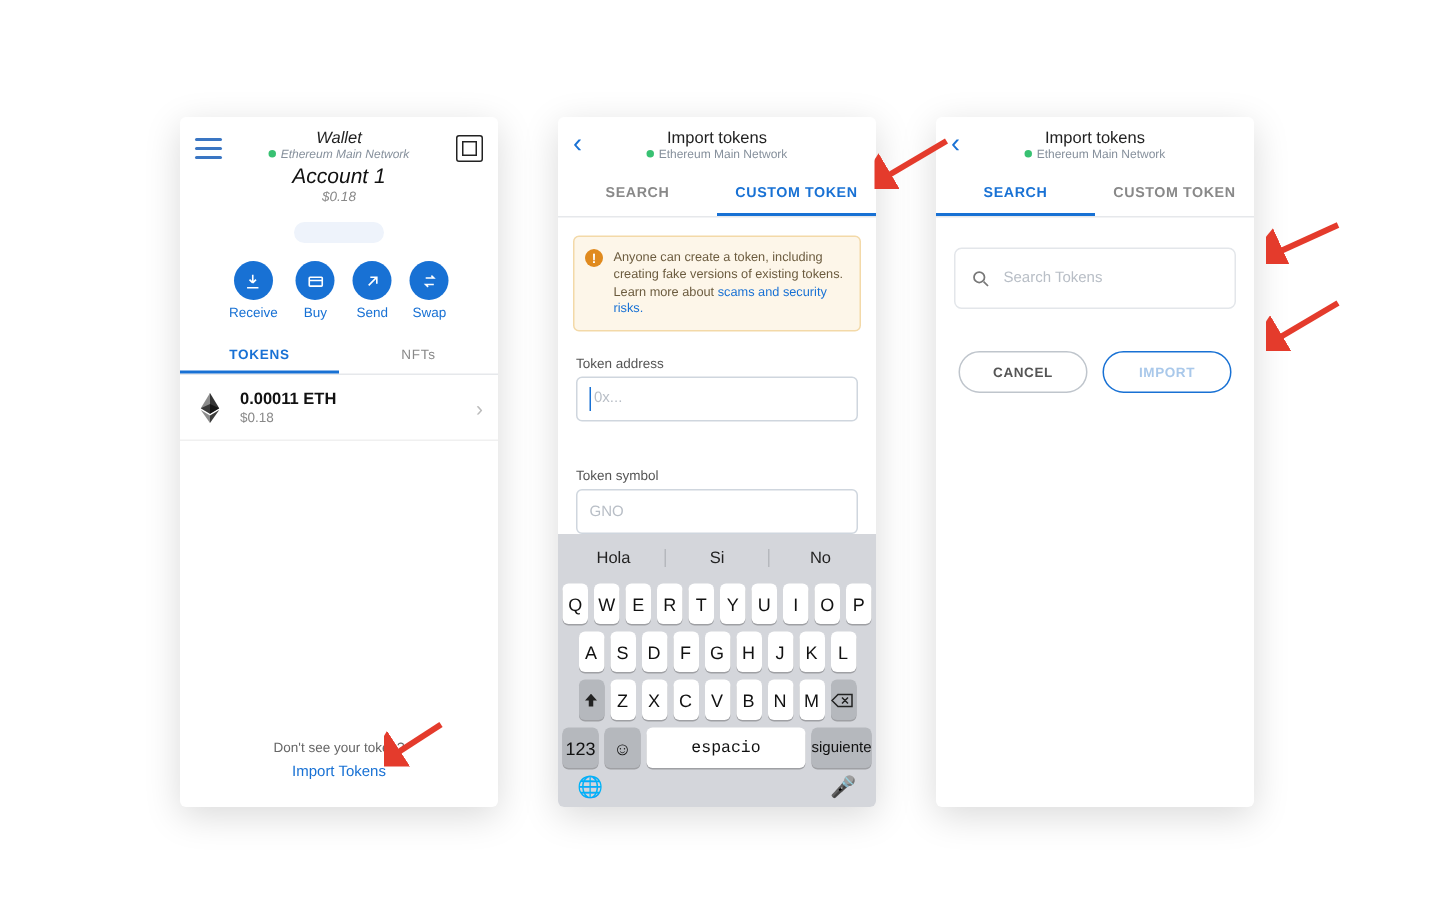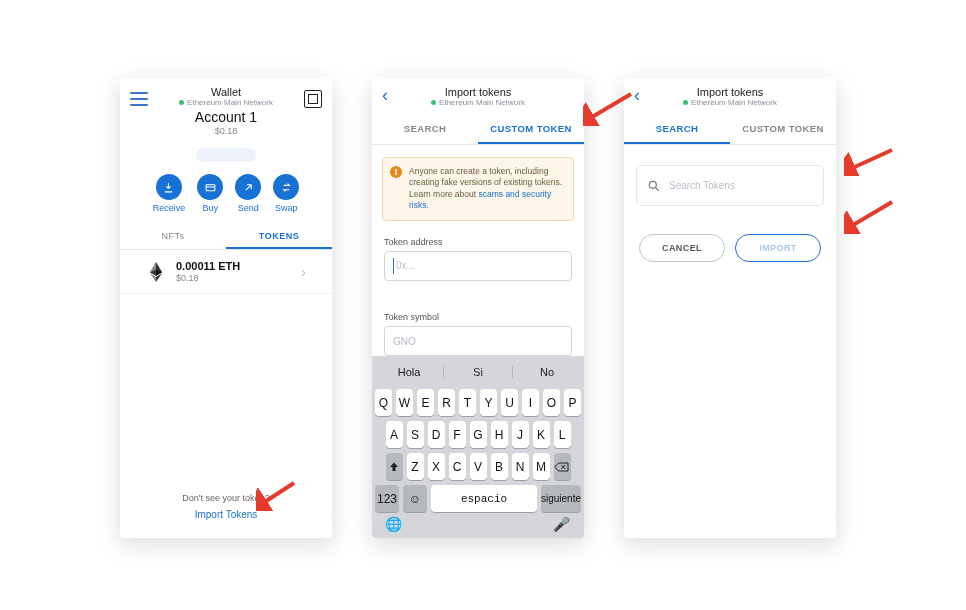--- a/index.html
+++ b/index.html
@@ -9,7 +9,7 @@
   .phone { width: 212px; height: 460px; background: #fff; box-shadow: 0 6px 24px rgba(0,0,0,0.15); border-radius: 4px; overflow: hidden; display: flex; flex-direction: column; position: relative; }
 
   
-  .hdr1 { display:flex; align-items:flex-start; justify-content:flex-start; padding:8px 10px 0 10px; }
+  .hdr1 { display:flex; align-items:flex-start; justify-content:flex-start; padding:8px 10px 0 10px;font-style:italic; }
   .hamb { width:18px; display:flex; flex-direction:column; gap:4px; margin-top:6px;}
   .hamb span{height:2px;background:#3a76c3;border-radius:2px;}
   .titleblk{ text-align:center; flex:1;}

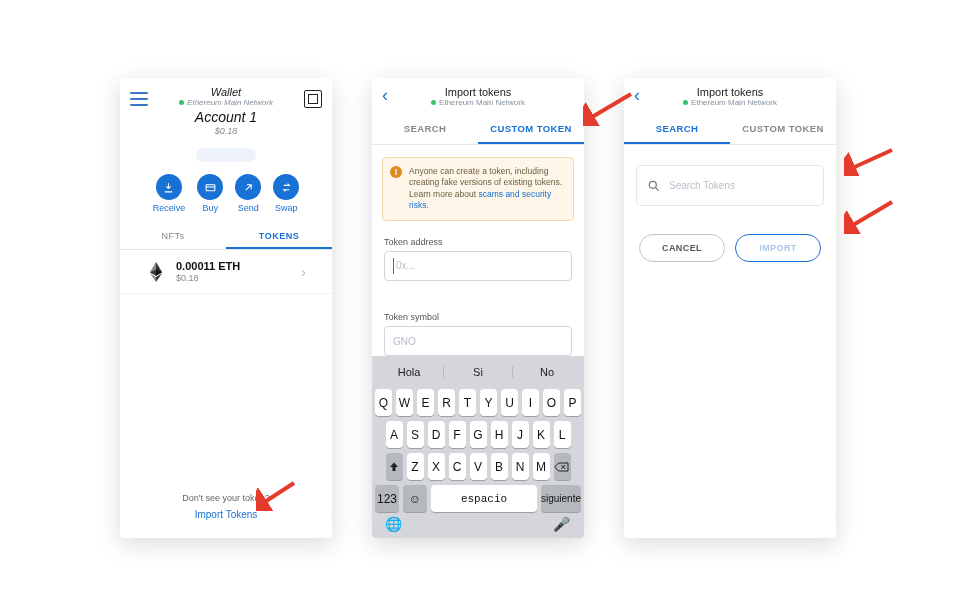--- a/index.html
+++ b/index.html
@@ -137,8 +137,8 @@
     </div>
   </div>
   <div class="tabs1">
+    <div class="tab active">TOKENS</div>
     <div class="tab">NFTs</div>
-    <div class="tab active">TOKENS</div>
   </div>
   <div class="assetrow">
     <svg class="ethd" viewBox="0 0 256 417">

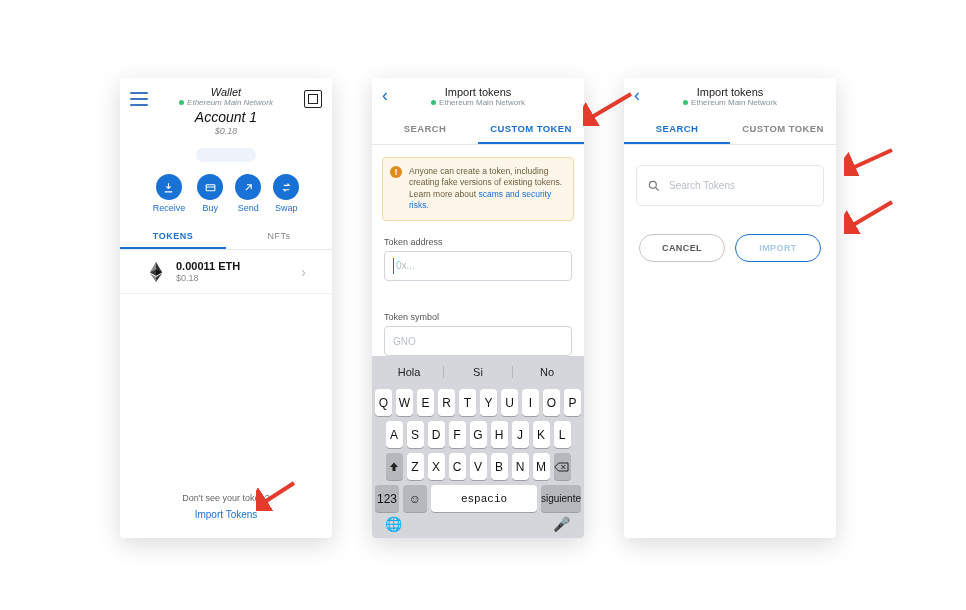--- a/index.html
+++ b/index.html
@@ -29,7 +29,7 @@
   .tabs1{display:flex;margin-top:12px;border-bottom:1px solid #e6e8eb;}
   .tabs1 .tab{flex:1;text-align:center;font-size:9px;padding:6px 0;color:#888;letter-spacing:.5px;}
   .tabs1 .tab.active{color:#1871d4;border-bottom:2px solid #1871d4;font-weight:600;}
-  .assetrow{display:flex;align-items:center;padding:10px 26px;border-bottom:1px solid #f0f0f0;}
+  .assetrow{display:flex;align-items:center;padding:10px 10px;border-bottom:1px solid #f0f0f0;}
   .ethd{width:20px;height:20px;margin-right:10px;}
   .abal{font-size:11px;color:#111;font-weight:600;}
   .ausd{font-size:9px;color:#888;margin-top:1px;}

